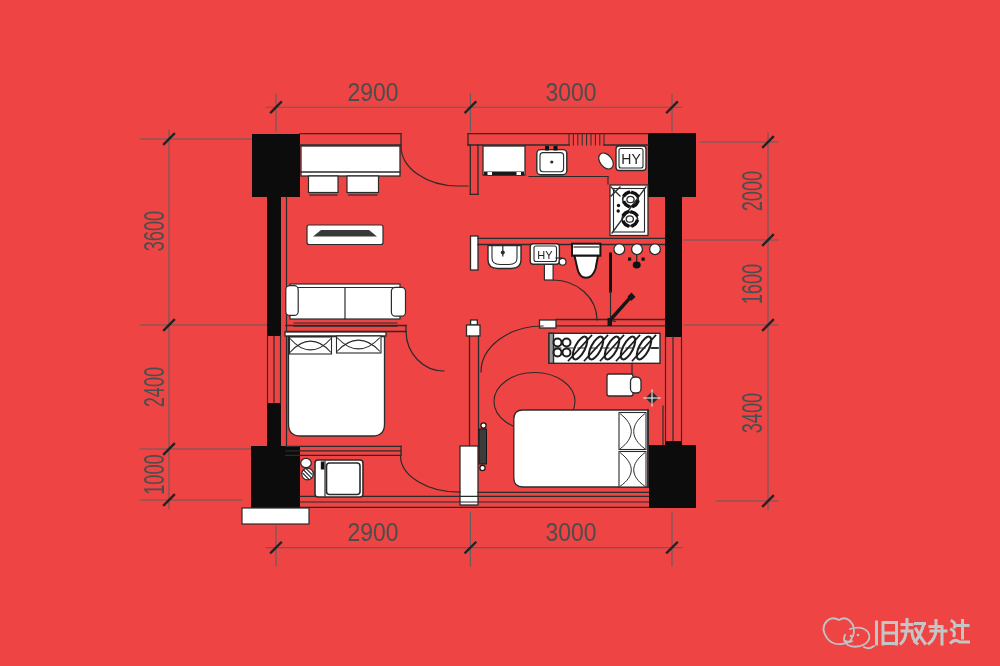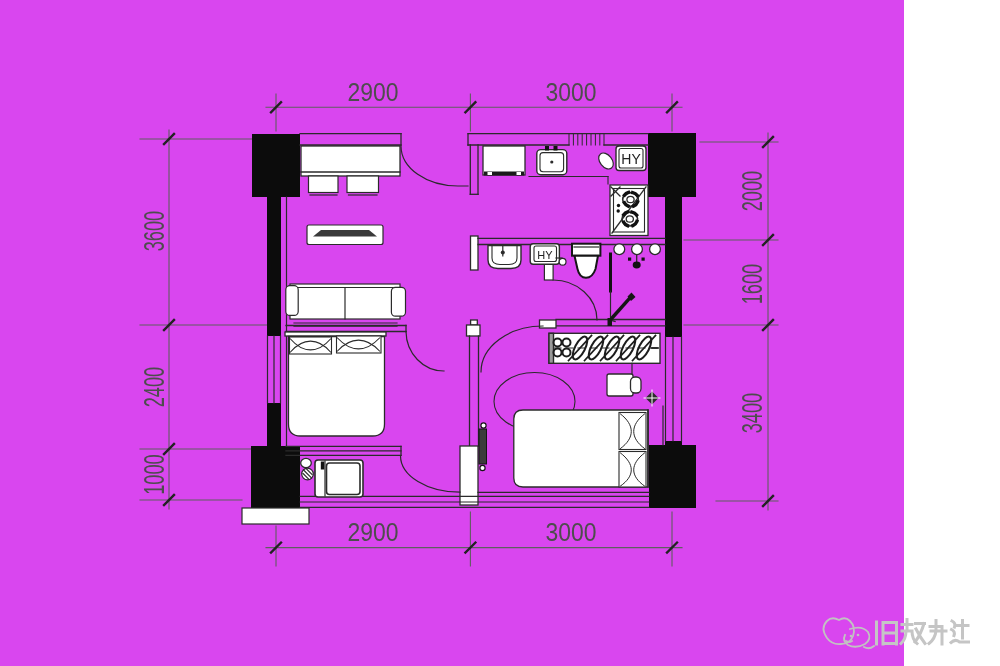--- a/index.html
+++ b/index.html
@@ -3,7 +3,7 @@
 <meta charset="utf-8">
 <style>
 html,body{margin:0;padding:0;background:#ffffff;}
-#page{width:904px;height:666px;position:relative;background:#d946ef;font-family:"Liberation Sans",sans-serif;}
+#page{width:1000px;height:666px;position:relative;background:#ef4444;font-family:"Liberation Sans",sans-serif;}
 svg{position:absolute;top:0;left:0;filter:blur(0.4px);}
 text{font-family:"Liberation Sans",sans-serif;}
 </style>

